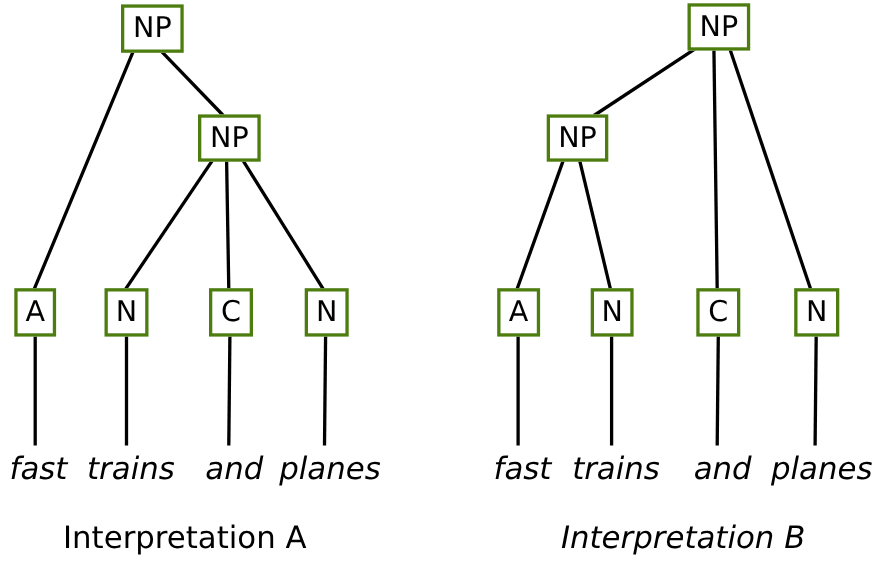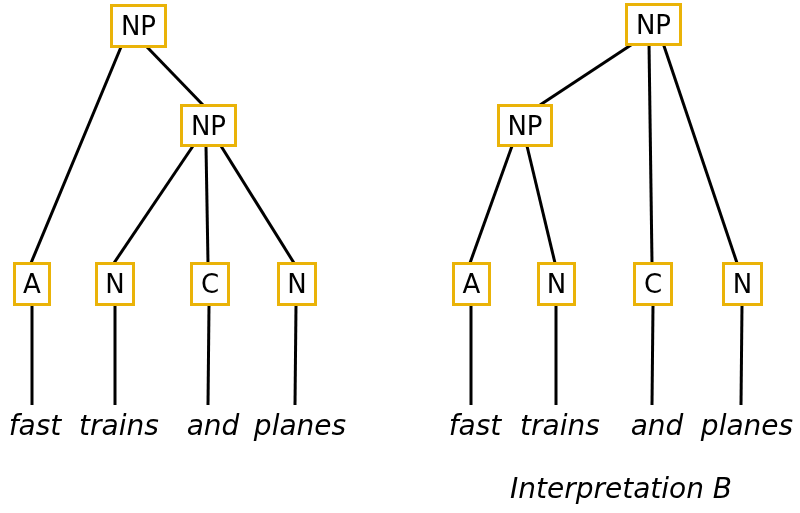--- a/index.html
+++ b/index.html
@@ -23,7 +23,7 @@
   .node {
     position: absolute;
     box-sizing: border-box;
-    border: 3px solid #eab308;
+    border: 3px solid #4d7c0f;
     background: #ffffff;
     color: #000000;
     display: flex;

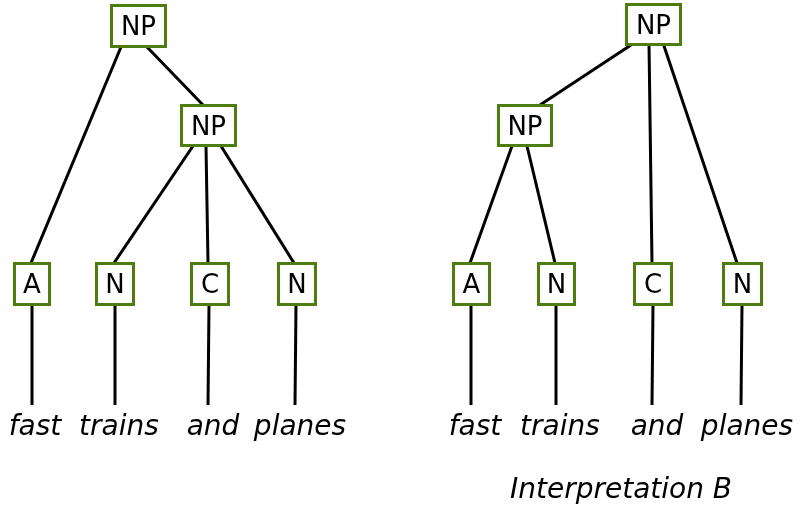--- a/index.html
+++ b/index.html
@@ -94,6 +94,7 @@
   <div class="word" style="left:213px; top:409px;">and</div>
   <div class="word" style="left:300px; top:409px;">planes</div>
 
+  <div class="caption" style="left:168px; top:472px;">Interpretation A</div>
 
   <div class="node" style="left:625px; top:3px;  width:57px; height:43px;">NP</div>
 

